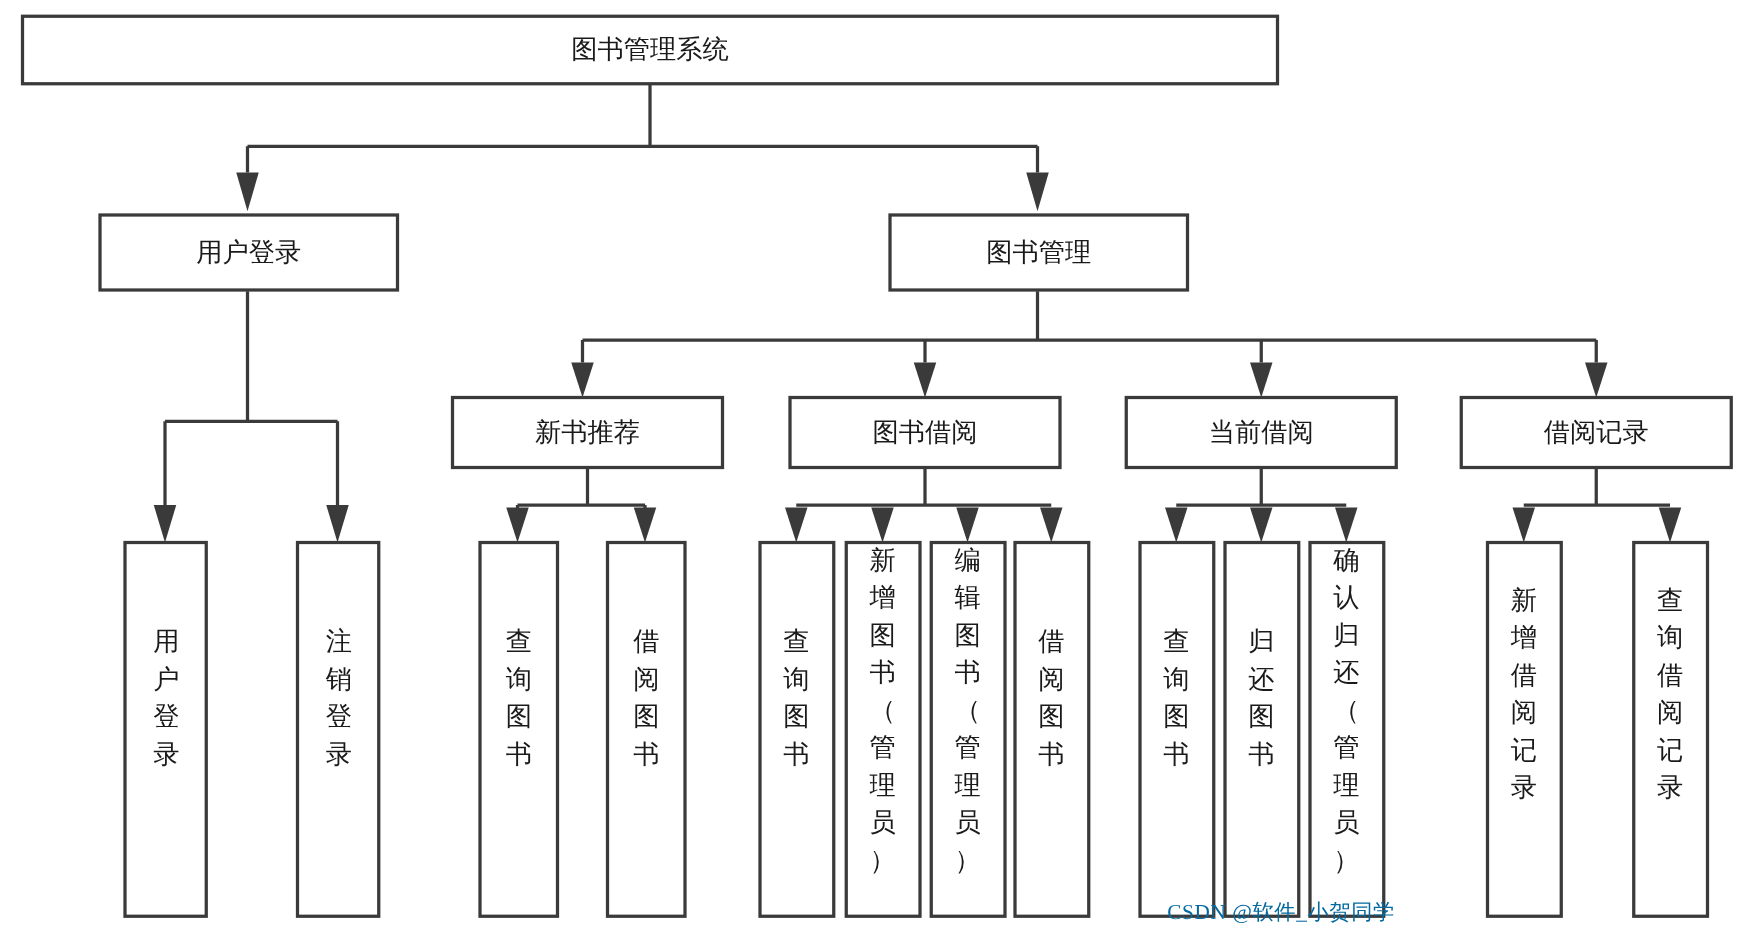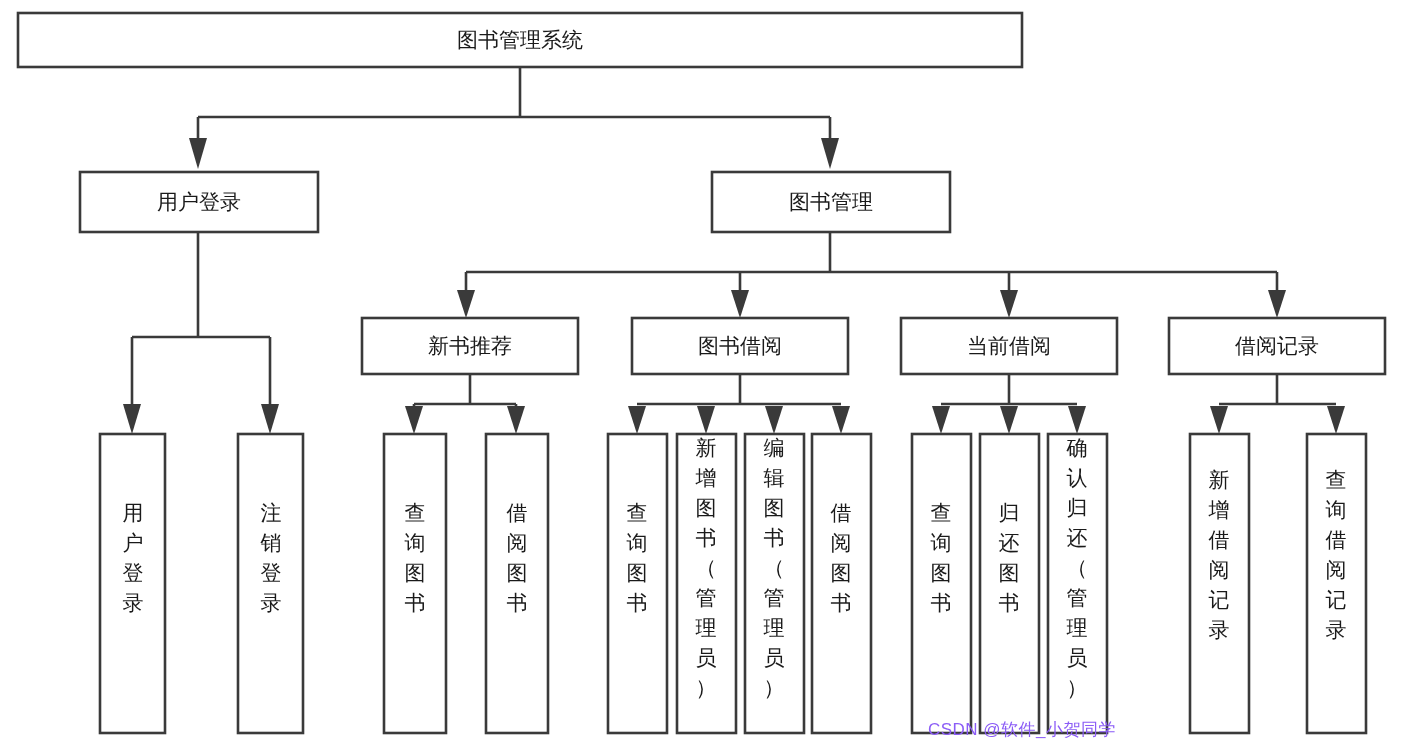--- a/index.html
+++ b/index.html
@@ -59,9 +59,9 @@
     position: absolute;
     right: 12px;
     bottom: 6px;
-    font-family: Liberation Sans, sans-serif;
+    font-family: Liberation Serif, serif;
     font-size: 17px;
-    color: #8b5cf6;
+    color: #0369a1;
     letter-spacing: 0.5px;
     white-space: nowrap;
     user-select: none;

